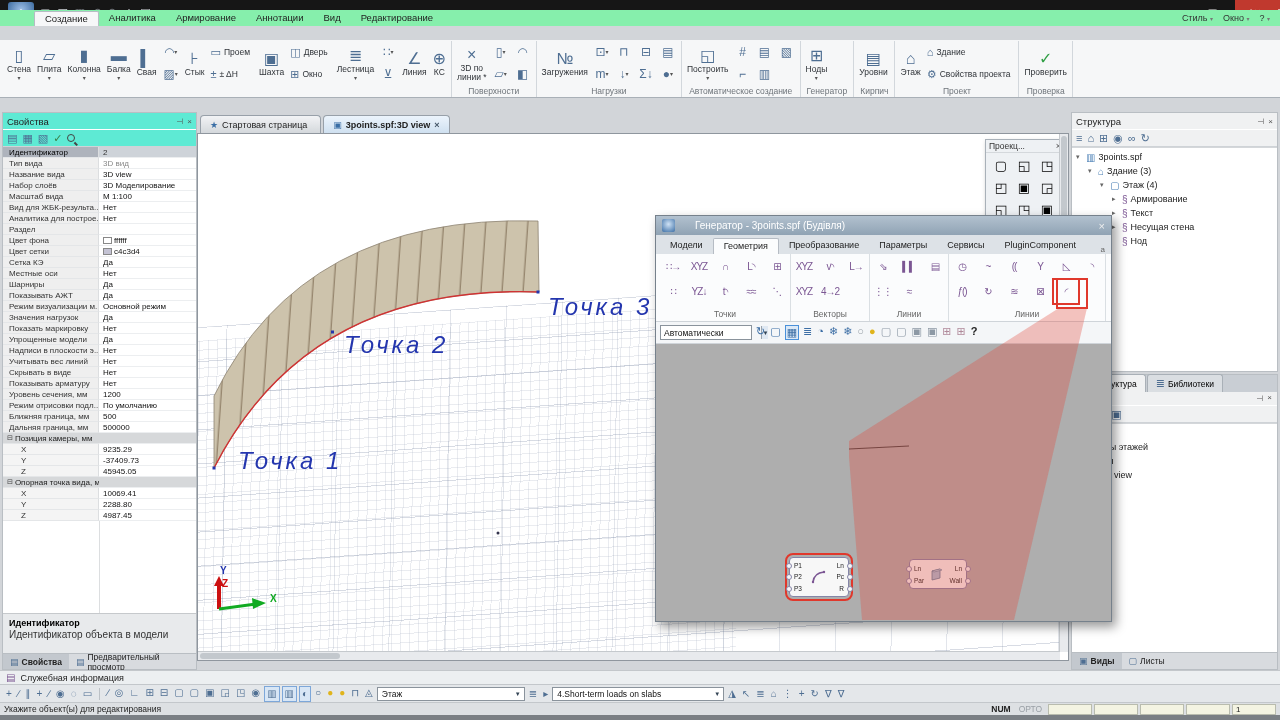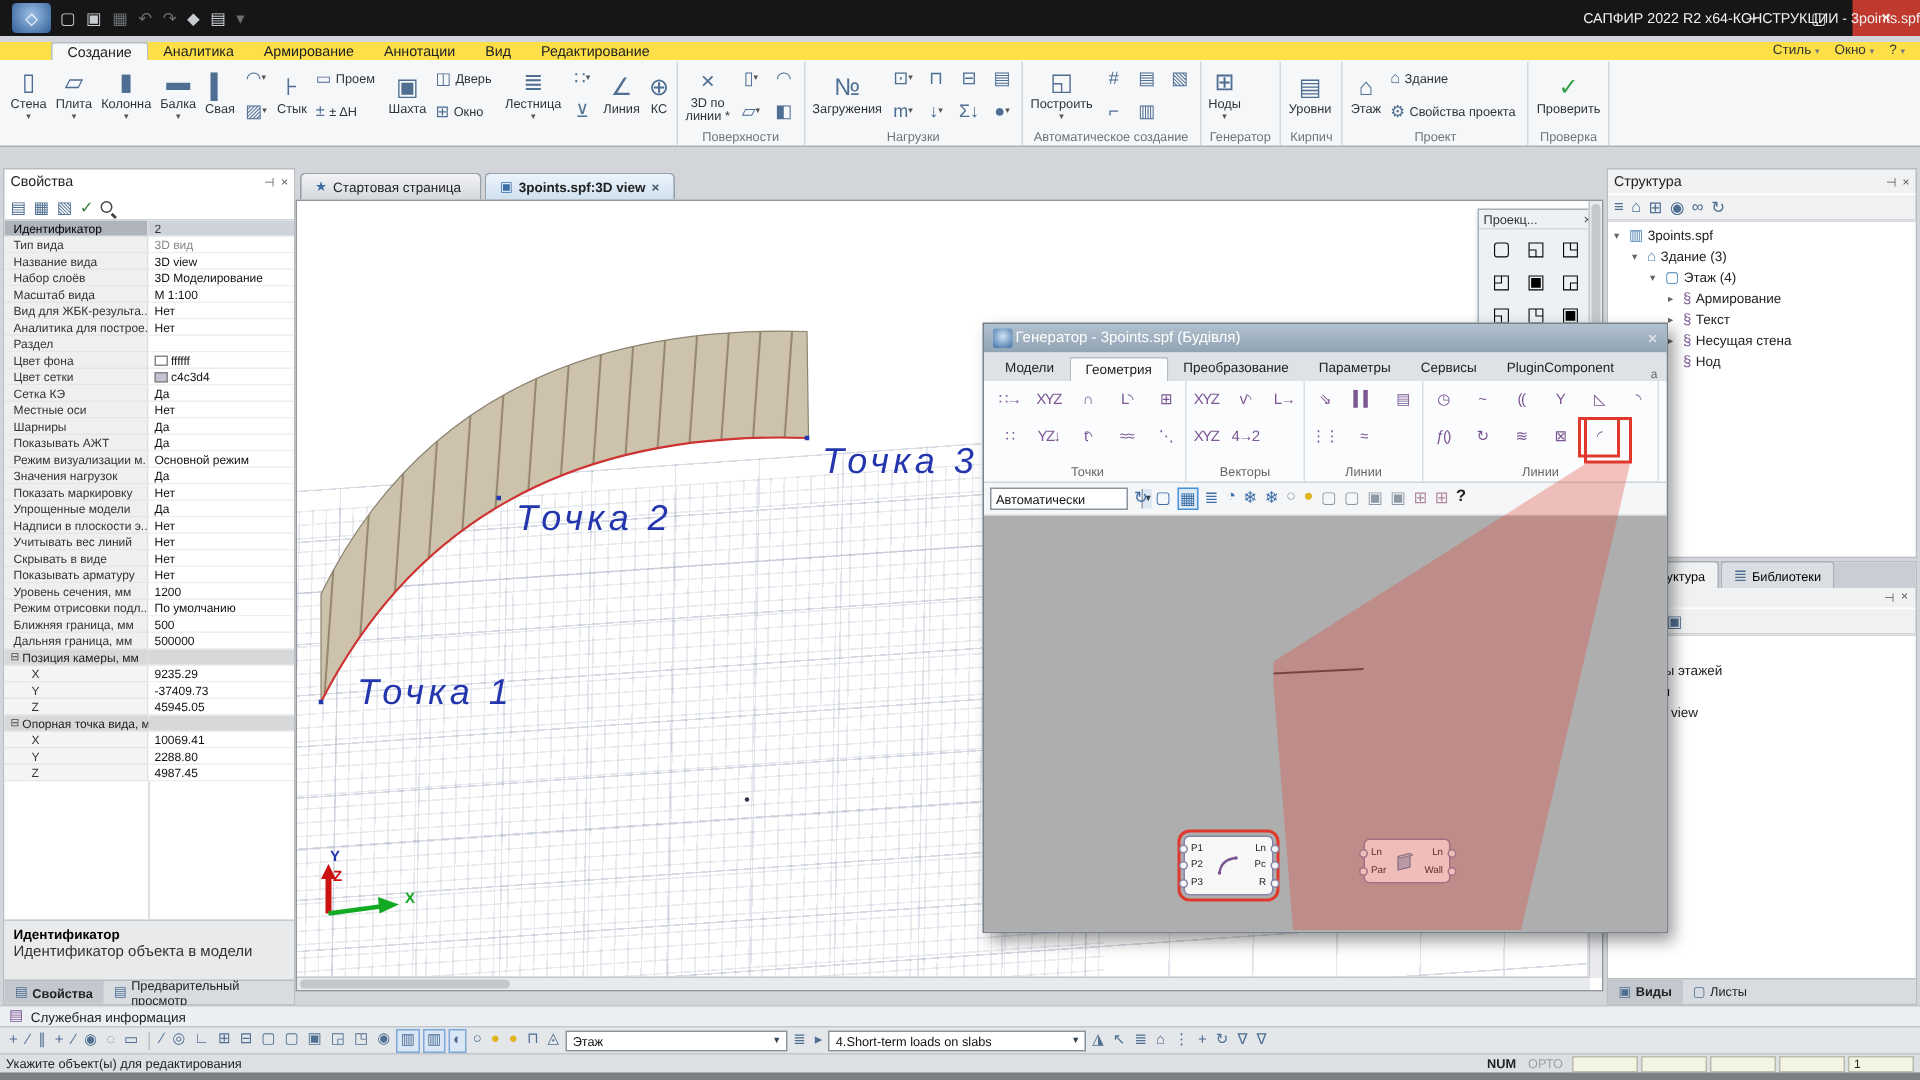--- a/index.html
+++ b/index.html
@@ -17,7 +17,7 @@
   .wbtn{width:45px;height:24px;display:flex;align-items:center;justify-content:center;font-size:11px;color:#ddd;cursor:pointer;}
   .wbtn[data-c="close"]{background:#c0392e;color:#fff;}
   
-  #tabrow{left:0;top:28px;width:1280px;height:16px;background:#fde047;display:flex;align-items:flex-start;padding-left:34px;}
+  #tabrow{left:0;top:10px;width:1280px;height:16px;background:#86efac;display:flex;align-items:center;padding-left:34px;}
   .rtab{font-size:9.5px;padding:1px 10px 2px;color:#222;cursor:pointer;}
   .rtab[data-active="1"]{background:#f6f7f8;border:1px solid #b6bcc4;border-bottom:none;border-radius:2px 2px 0 0;}
   #winmenu{margin-left:auto;display:flex;gap:10px;padding-right:10px;font-size:9px;color:#333;}

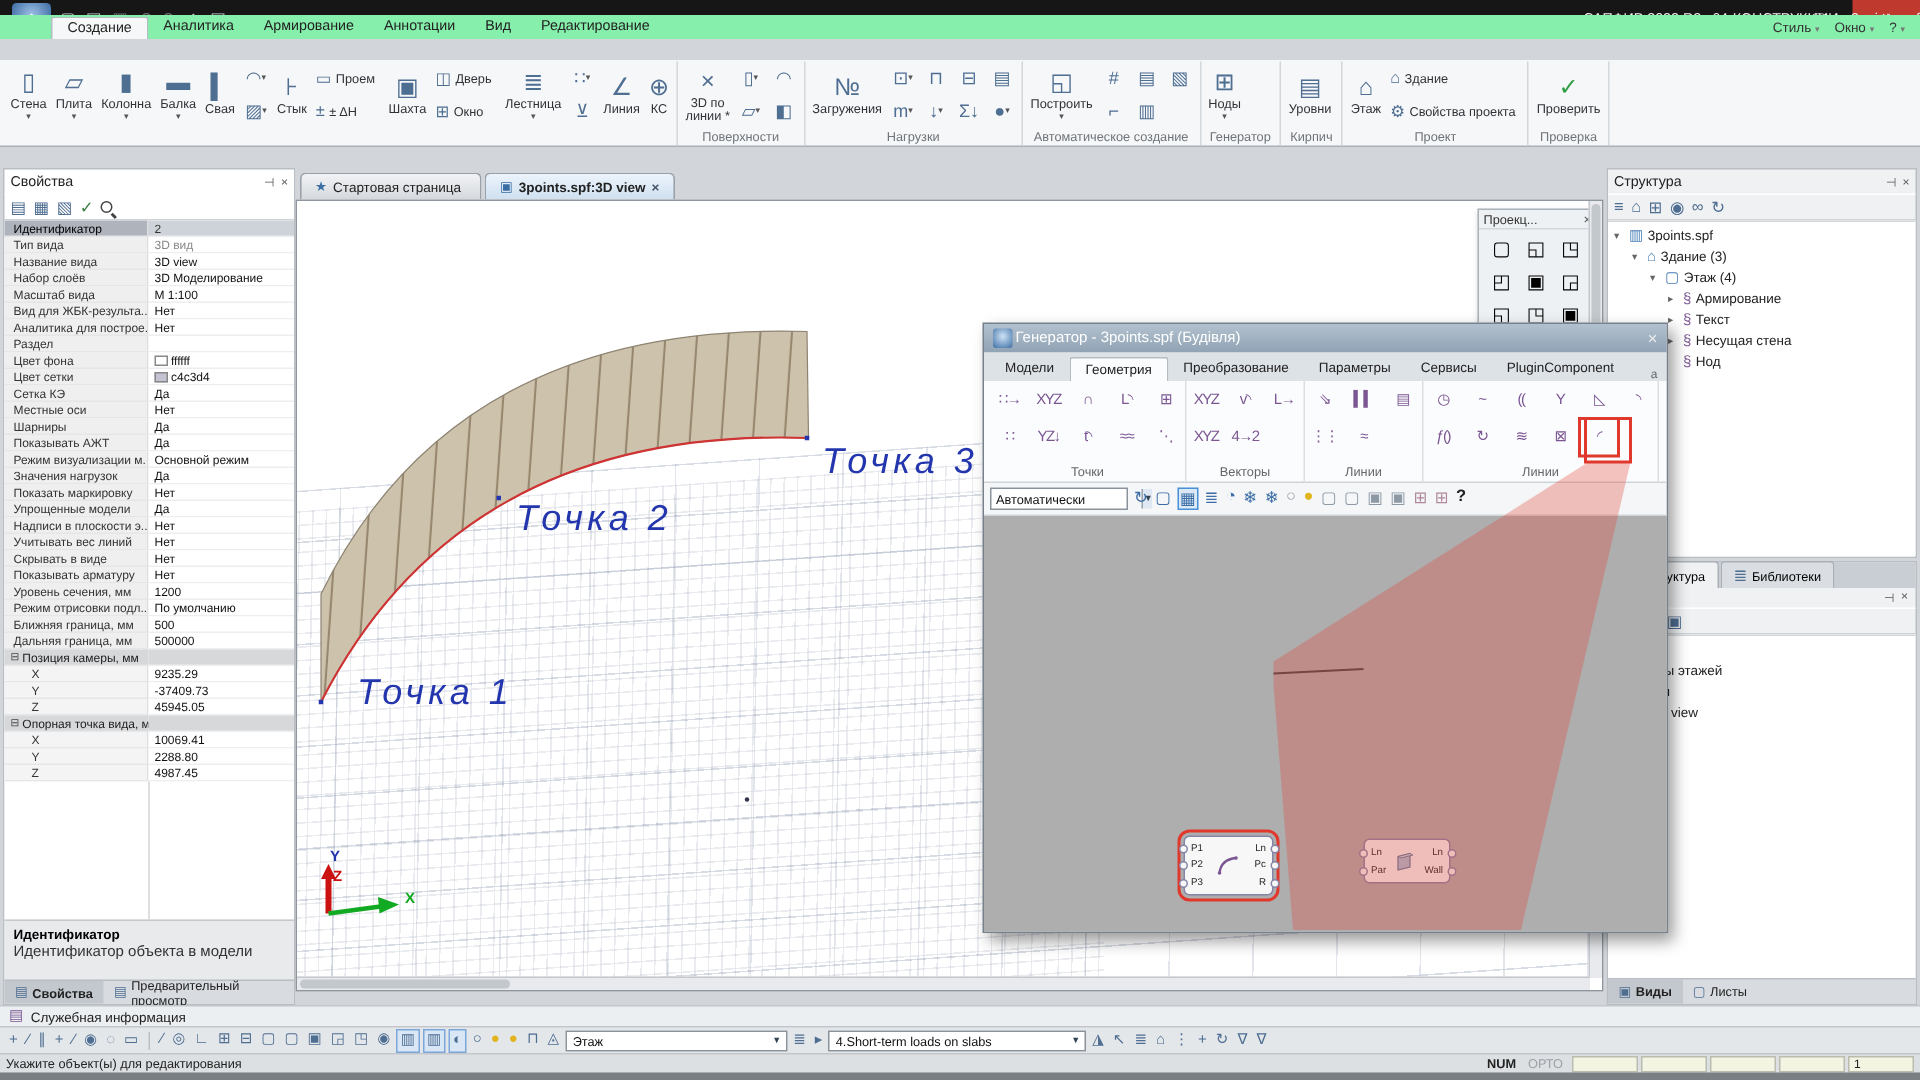--- a/index.html
+++ b/index.html
@@ -38,7 +38,7 @@
   .rbtn[data-accent="green"] .ric{color:#2f9e44;}
   .rarrow{font-size:6px;color:#555;line-height:6px;}
   
-  #leftpanel{left:2px;top:112px;width:195px;height:558px;background:#ffffff;border:1px solid #b9bec3;display:flex;flex-direction:column;}
+  #leftpanel{left:2px;top:112px;width:195px;height:558px;background:#5eead4;border:1px solid #b9bec3;display:flex;flex-direction:column;}
   .ptitle{height:16px;display:flex;align-items:center;font-size:9.5px;color:#222;padding:0 4px;gap:4px;}
   .phbtn{margin-left:auto;font-size:8px;color:#555;cursor:pointer;}
   .phbtn+.phbtn{margin-left:0;}

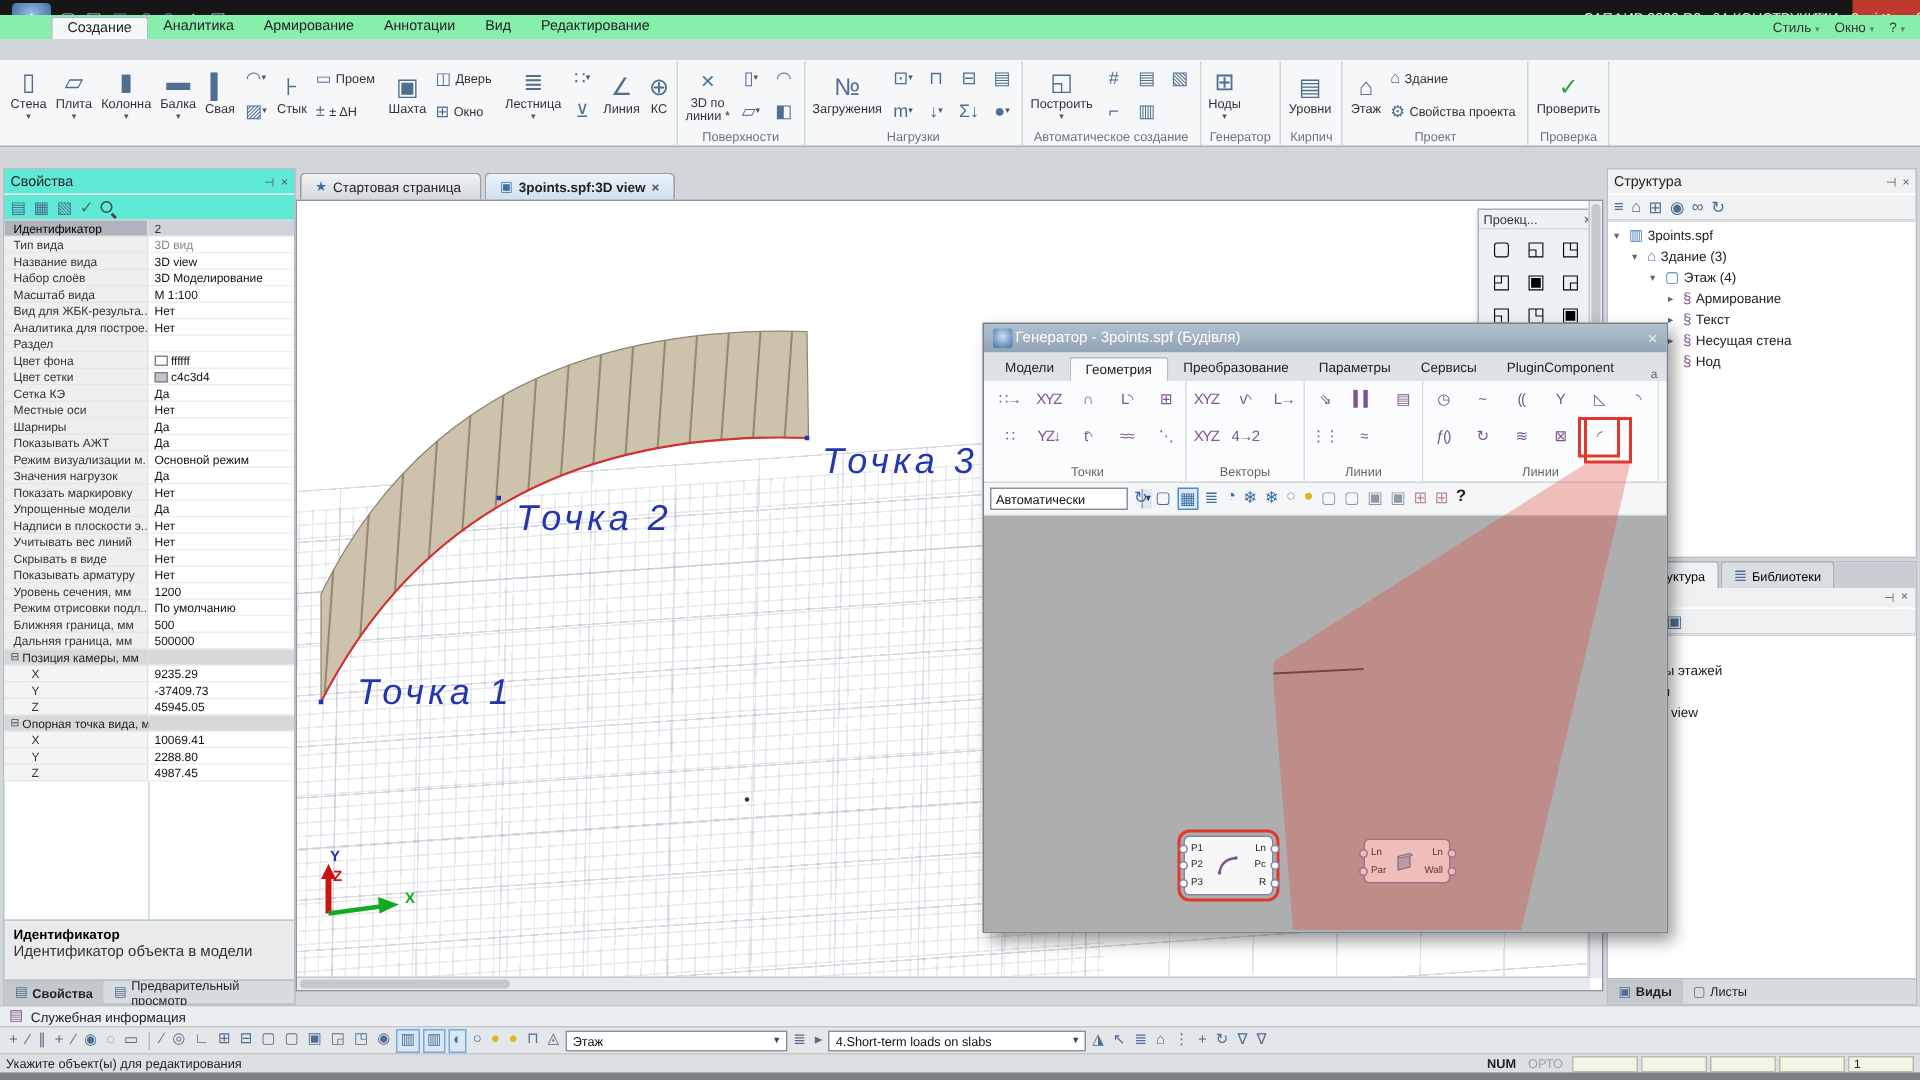--- a/index.html
+++ b/index.html
@@ -114,7 +114,7 @@
   .btabs{height:17px;display:flex;background:#d8dbdf;border-top:1px solid #b9bec3;}
   
   #genwin{left:655px;top:215px;width:457px;height:407px;background:#f0f1f2;border:1px solid #76818c;box-shadow:4px 5px 10px rgba(0,0,0,.4);display:flex;flex-direction:column;z-index:40;}
-  .gtitle{height:19px;background:linear-gradient(#b2c1cf,#90a3b4);display:flex;align-items:center;gap:2px;padding:0 6px;color:#fff;font-size:10px;}
+  .gtitle{height:19px;background:linear-gradient(#b2c1cf,#90a3b4);display:flex;align-items:center;gap:20px;padding:0 6px;color:#fff;font-size:10px;}
   .gico{width:13px;height:13px;border-radius:2px;background:radial-gradient(circle at 50% 40%,#cfe2f5,#3b6ea5);display:inline-block;}
   .gclose{margin-left:auto;color:#eee;font-size:11px;cursor:pointer;}
   .gtabs{height:19px;background:#dde2e7;display:flex;align-items:flex-end;padding-left:4px;font-size:9px;}

